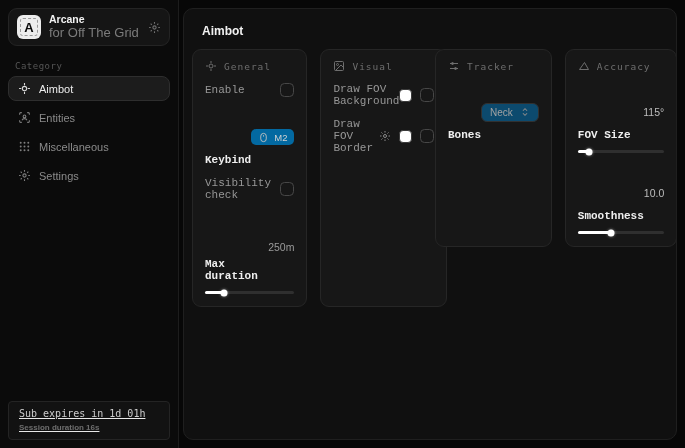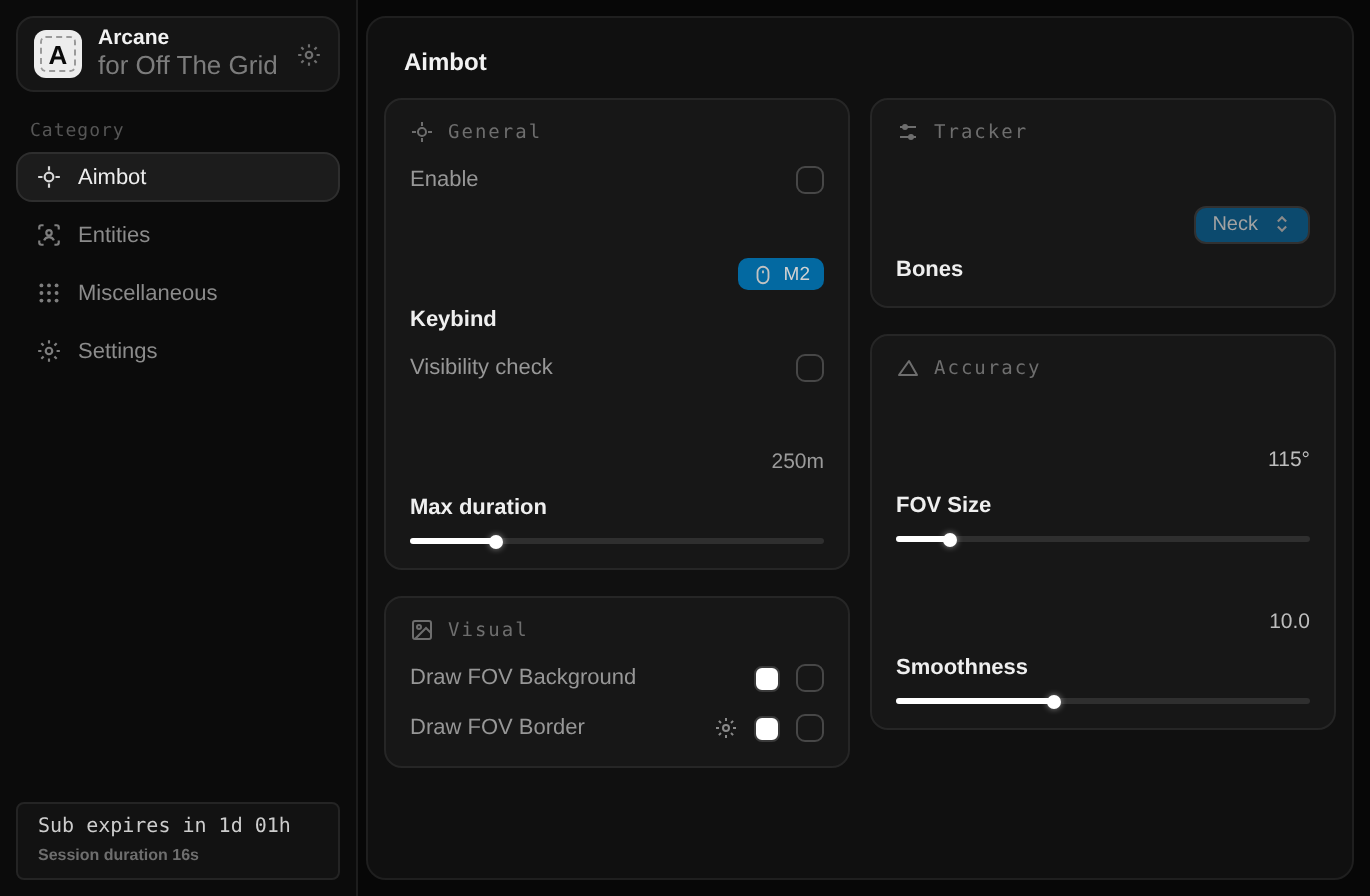--- a/index.html
+++ b/index.html
@@ -67,7 +67,7 @@
     padding:15px 18px 11px; font-size:12px; font-weight:bold; color:#f2f2f2;
   }
   .columns { display:flex; gap:10px; padding:0 8px; align-items:flex-start; }
-  .col { flex:1; display:flex; flex-direction:column; gap:13px; min-width:0; }
+  .col { flex:1; display:flex; flex-direction:row; gap:13px; min-width:0; }
 
   .panel {
     background:#171717; border:1px solid #262626; border-radius:9px;

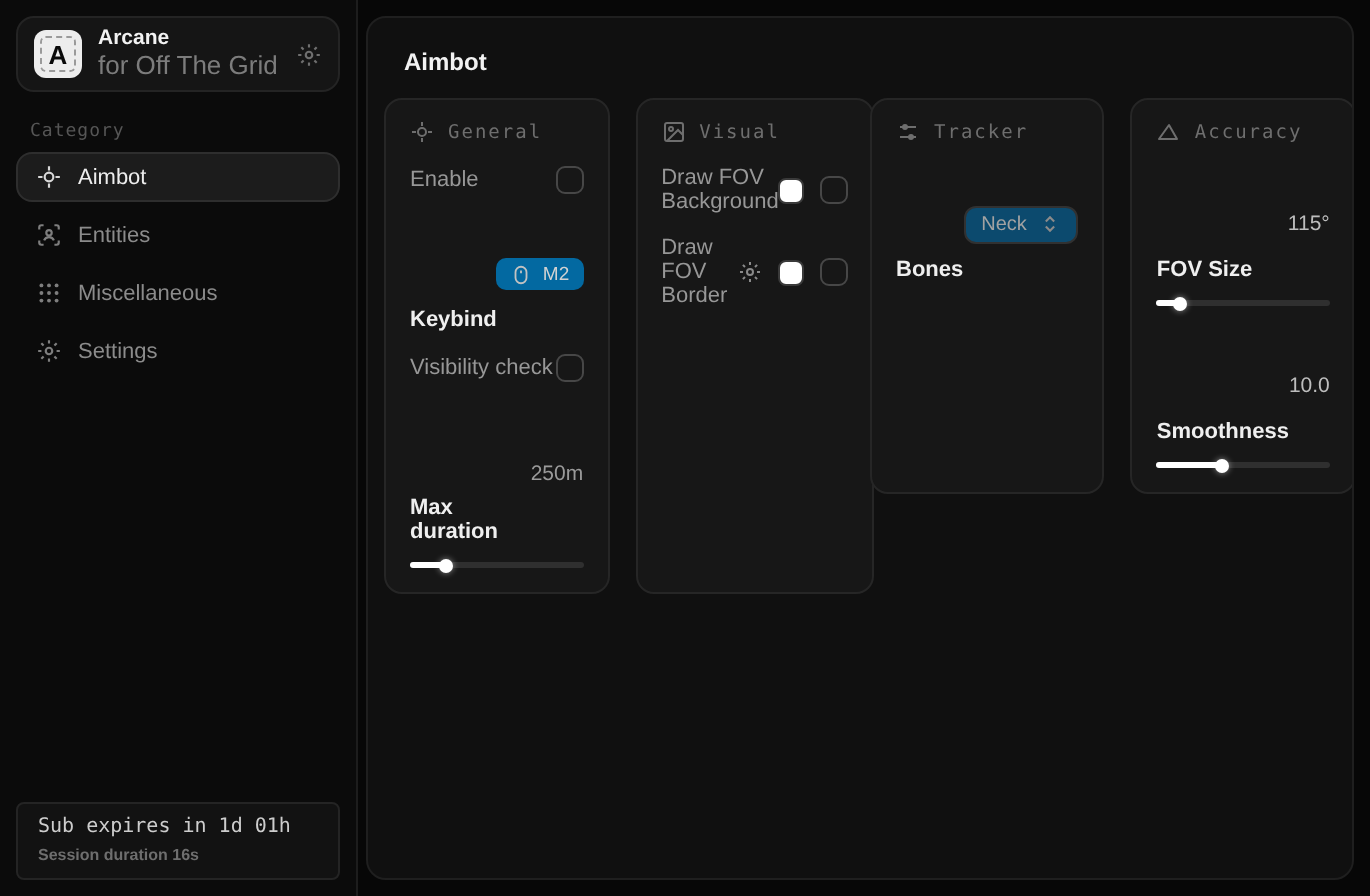--- a/index.html
+++ b/index.html
@@ -83,7 +83,7 @@
     margin-top:11px; display:flex; align-items:center; justify-content:space-between;
     min-height:14px;
   }
-  .row-label { font-size:11px; color:#979797; }
+  .row-label { font-size:11px; color:#979797;font-family:Liberation Mono, monospace; }
   .row-label.strong { color:#efefef; font-weight:bold;margin-top:46px; }
   .row-value { font-size:10.5px; color:#9a9a9a; }
   .row-value.bright { color:#bdbdbd; }

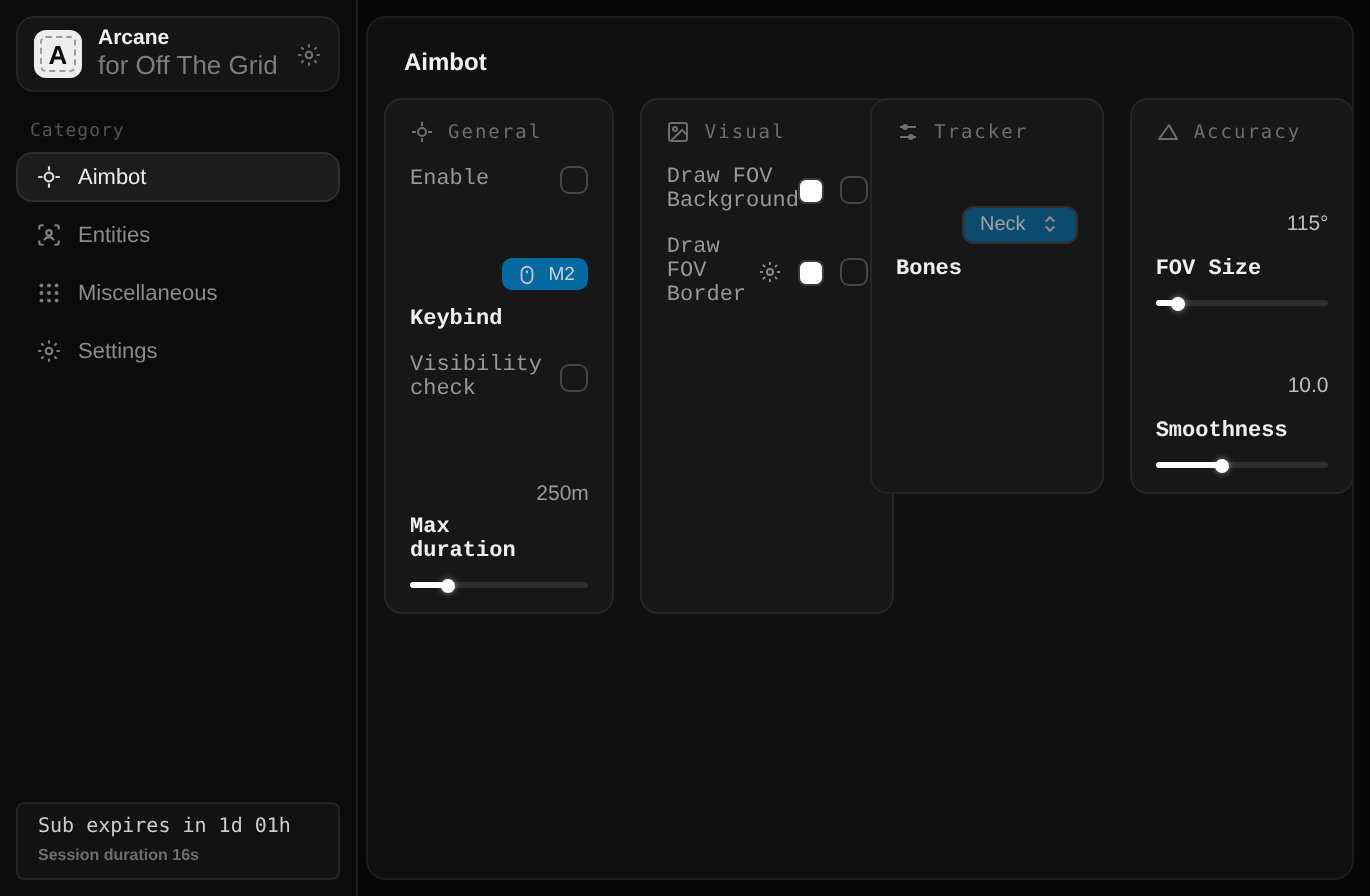--- a/index.html
+++ b/index.html
@@ -52,7 +52,7 @@
   .sidebar-spacer { flex:1; }
   .status-card {
     margin:8px; padding:6px 10px 7px;
-    background:#121212; border:1px solid #242424; border-radius:4px;
+    background:#121212; border:1px solid #242424; border-radius:4px;text-decoration:underline;
   }
   .status-line1 { font-size:10px; color:#cdcdcd; }
   .status-line2 { font-size:8px; font-weight:bold; color:#6e6e6e; margin-top:4px; }

